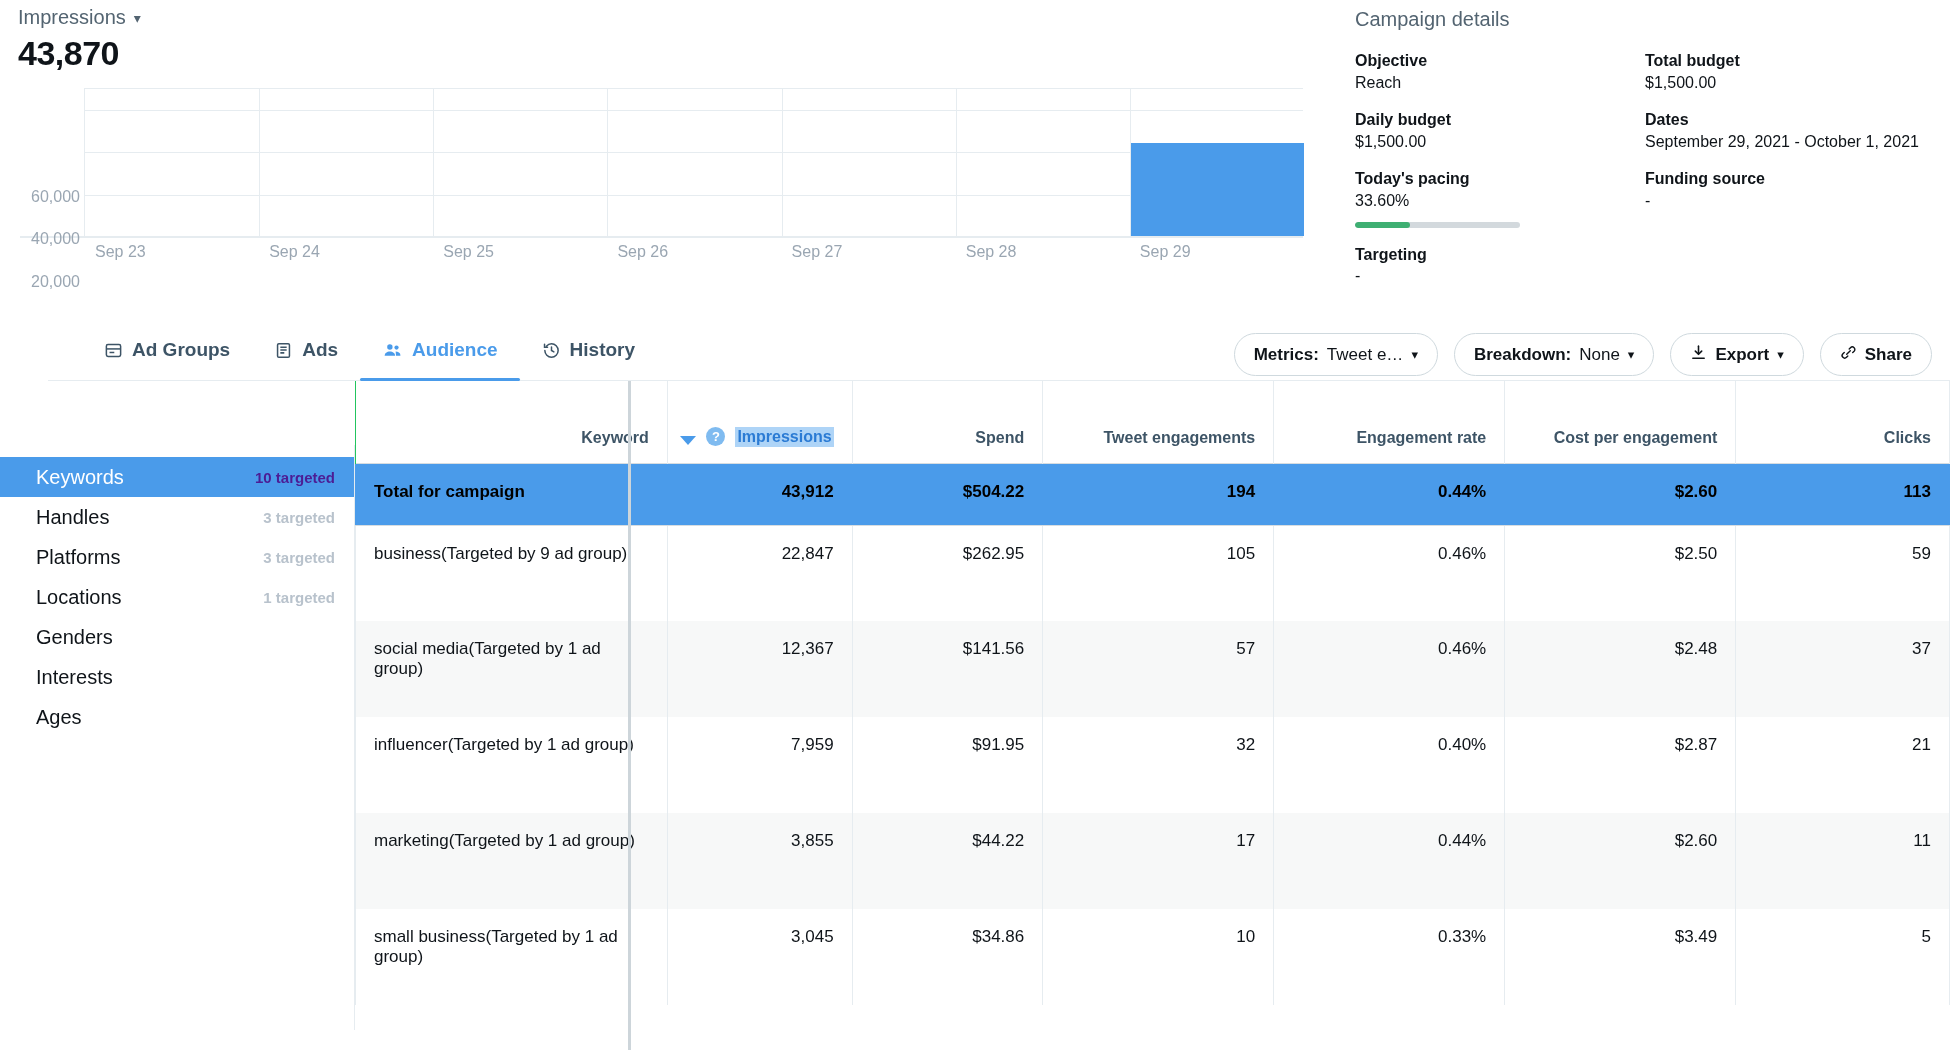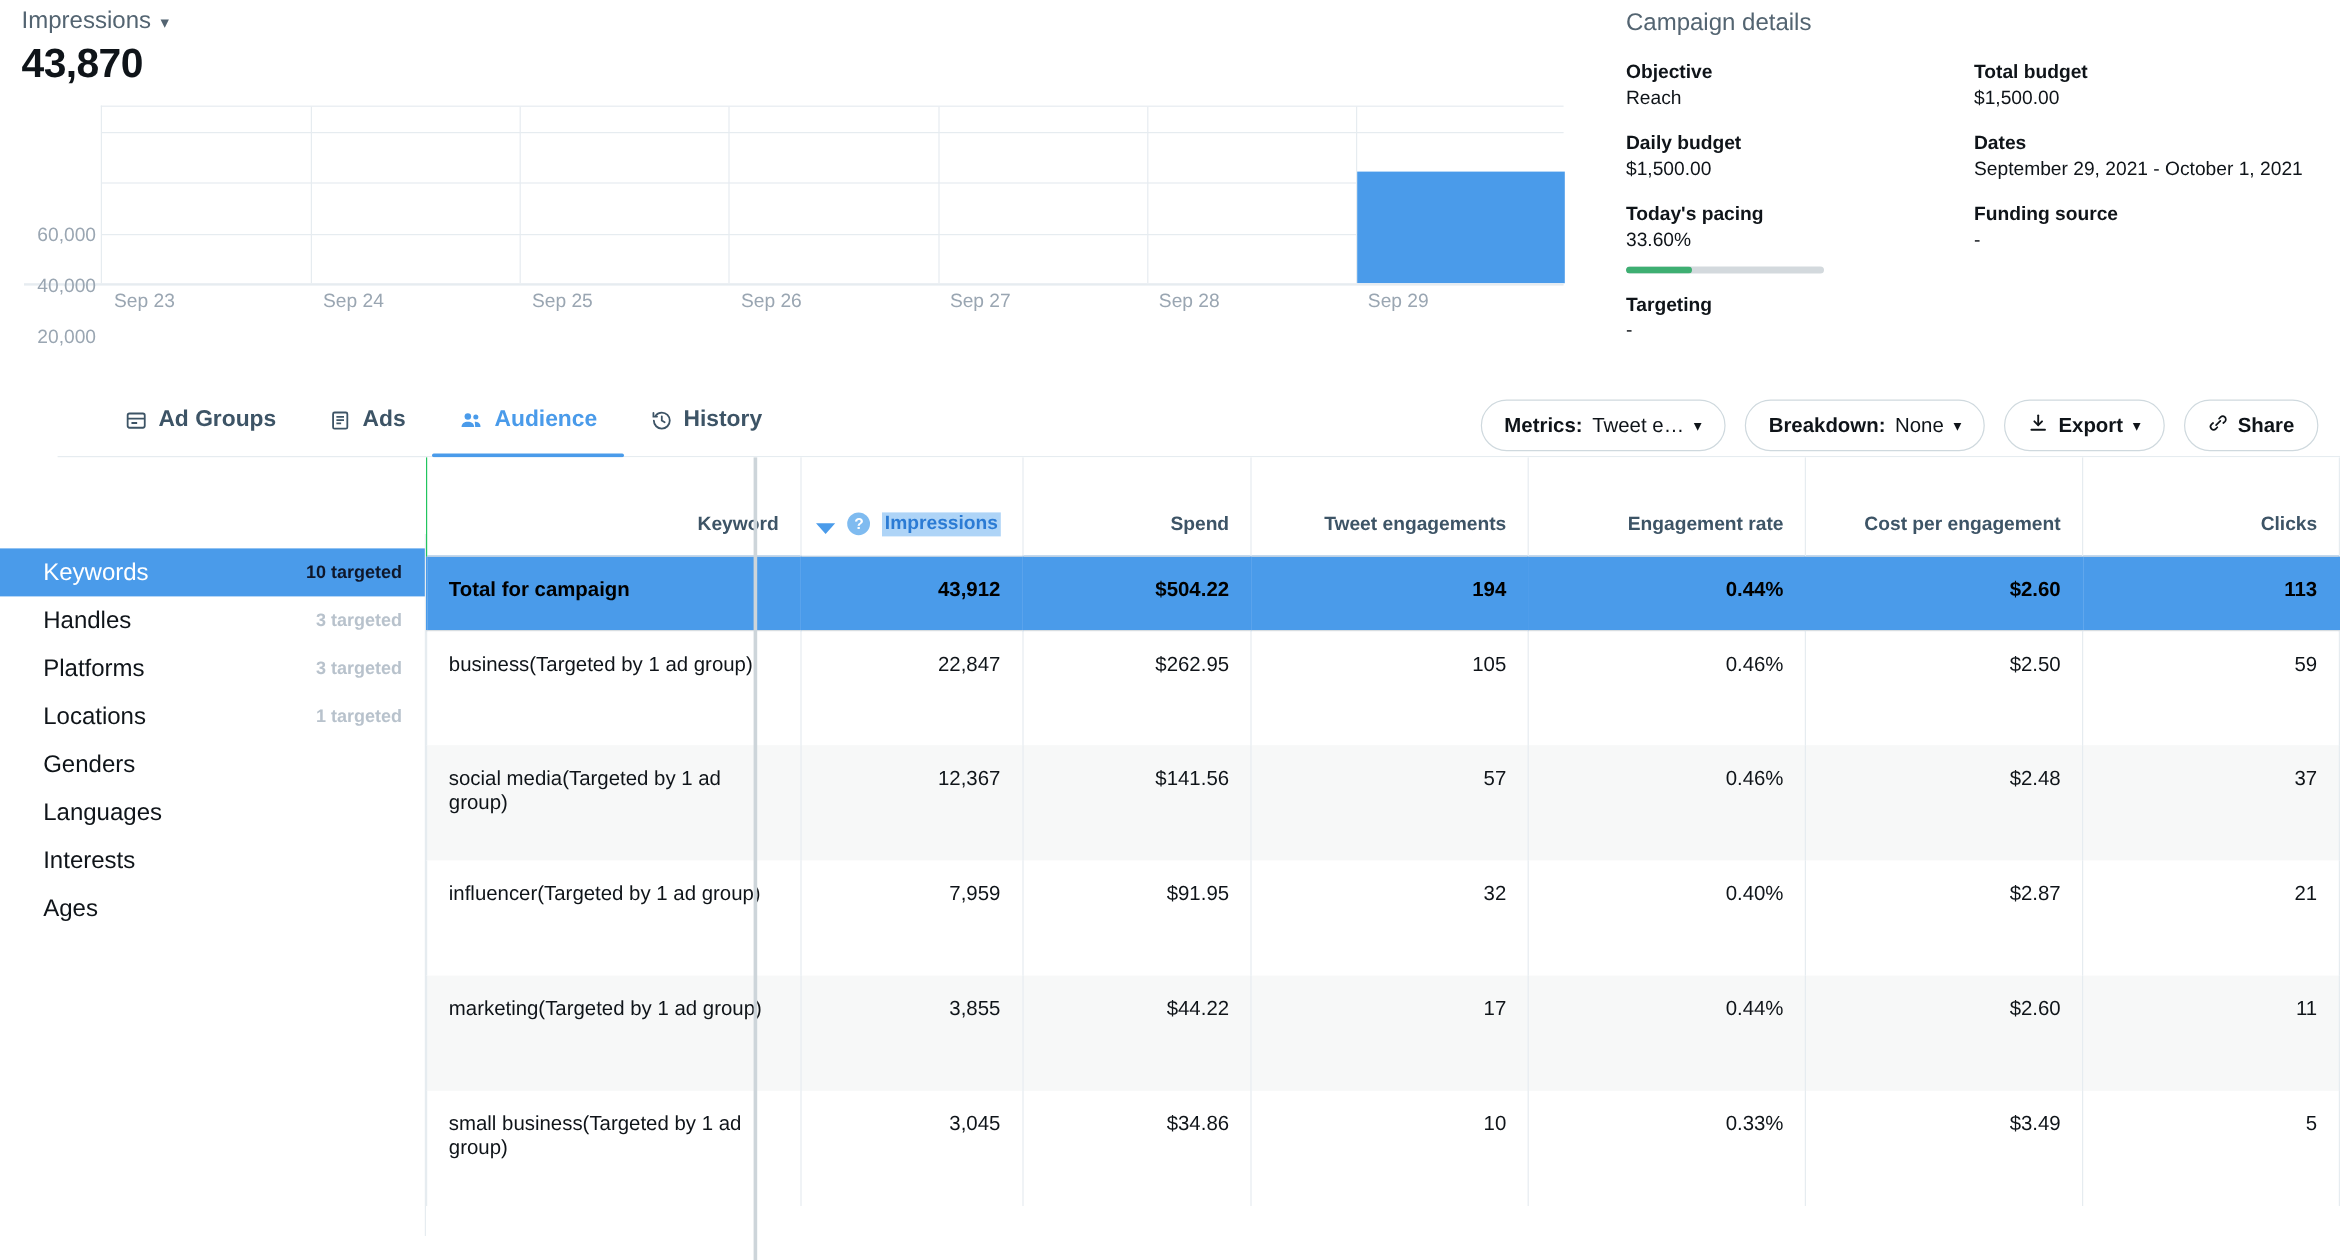--- a/index.html
+++ b/index.html
@@ -110,7 +110,7 @@
   }
   .facet.active { background: #4a9bea; color: #ffffff; gap: 28px; }
   .facet-count { font-size: 15px; font-weight: bold; color: #b8c2cc; }
-  .facet.active .facet-count { color: #0f172a; }
+  .facet.active .facet-count { color: #4c1d95; }
 
   
   #table-wrap { flex: 1; position: relative; overflow: hidden; }

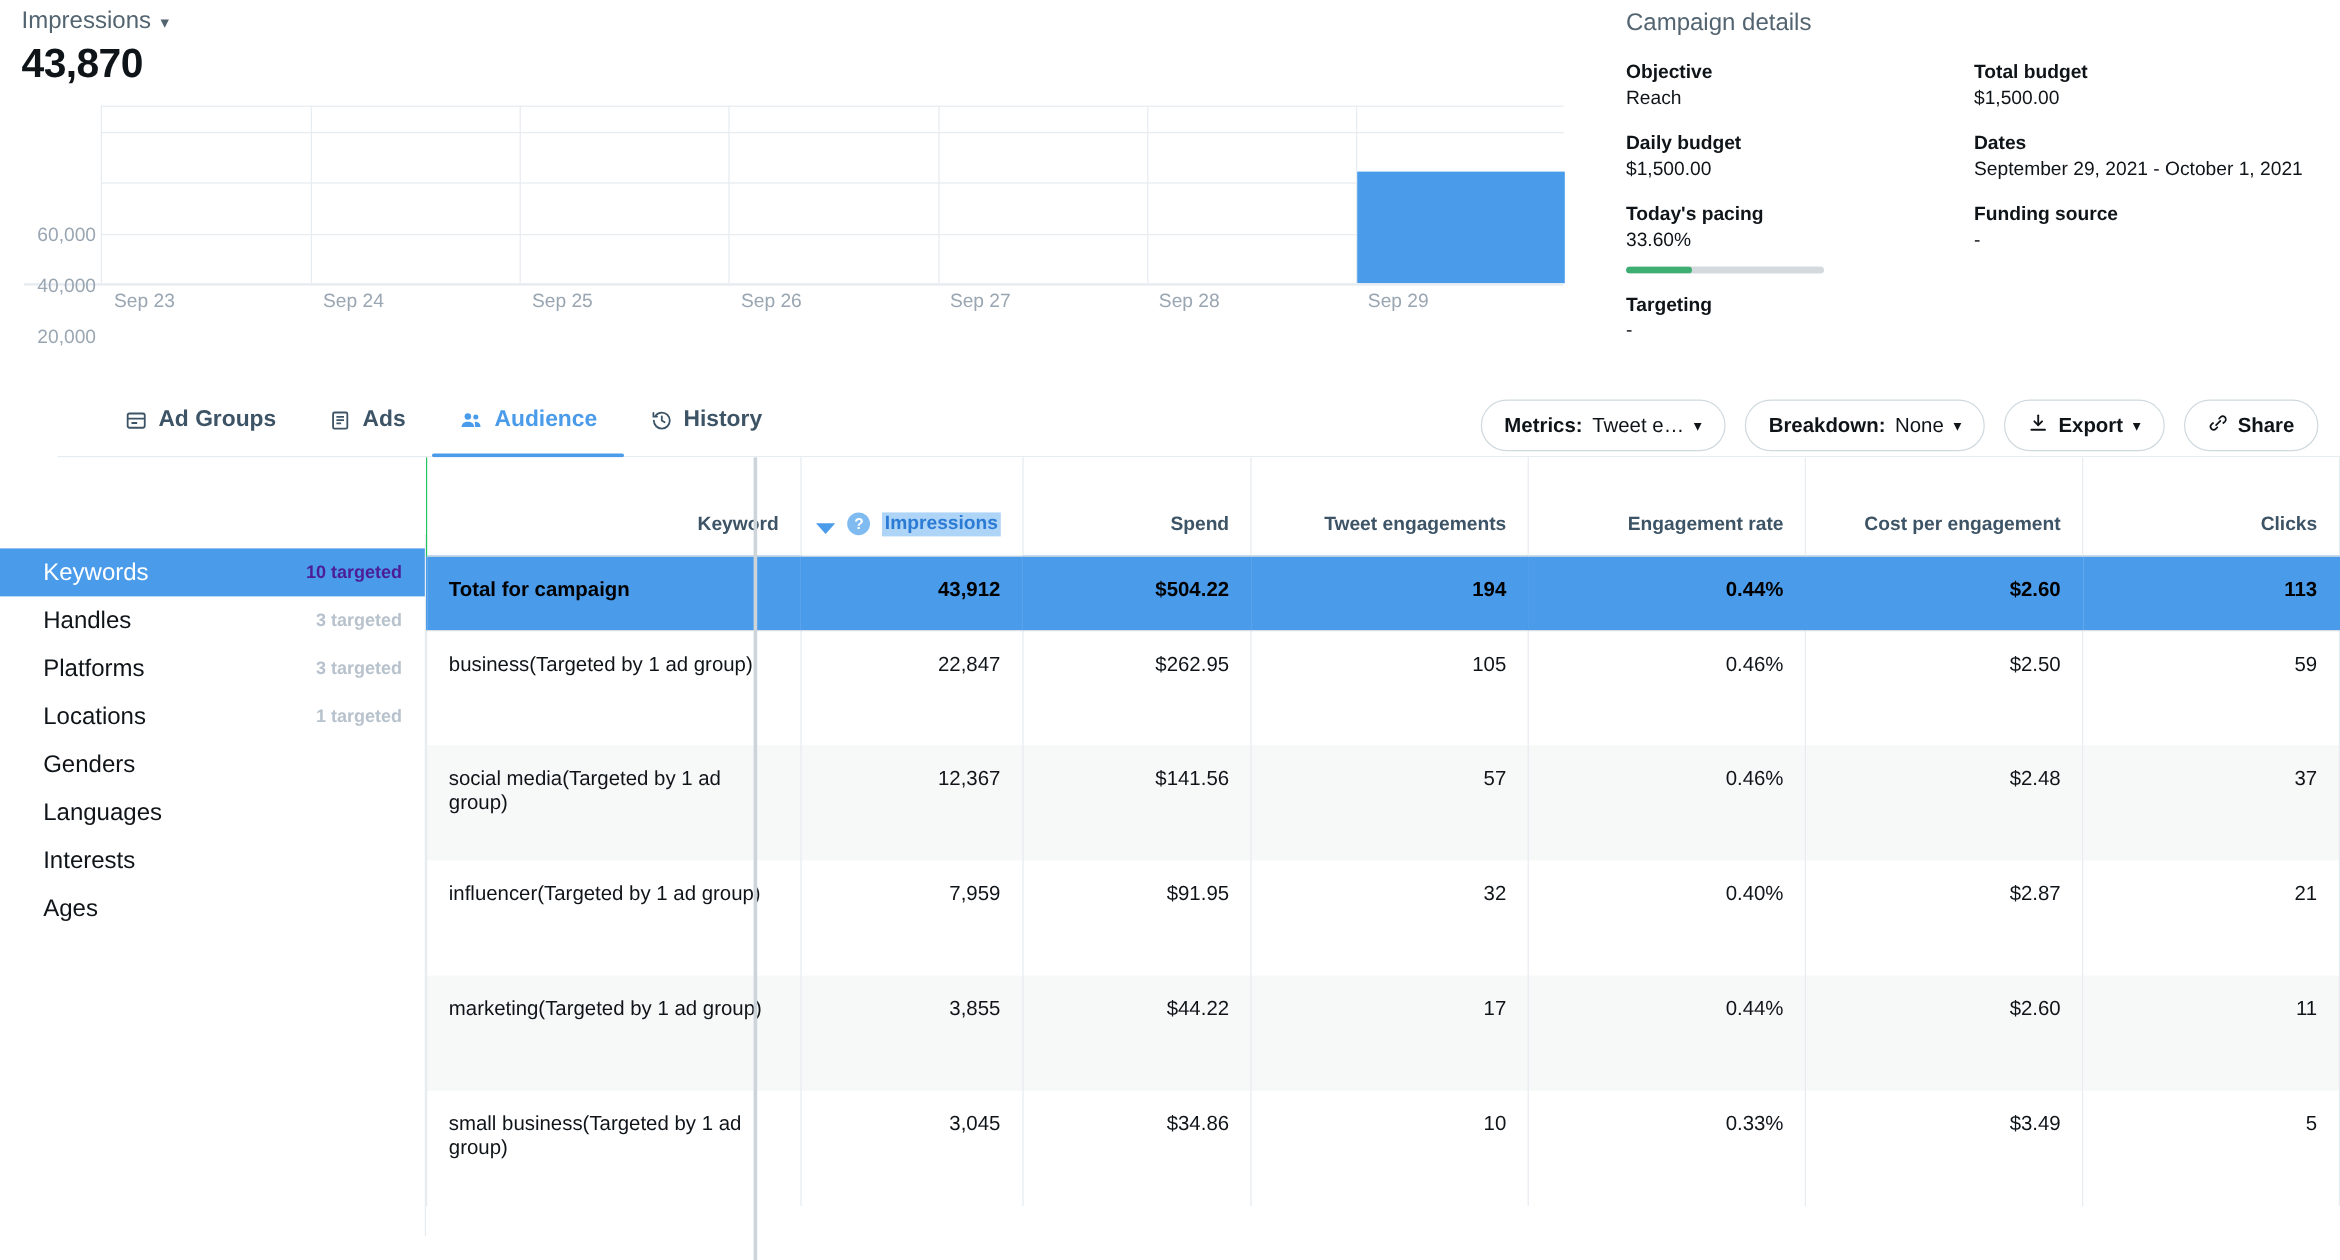--- a/index.html
+++ b/index.html
@@ -413,7 +413,7 @@
             <td class="num">113</td>
           </tr>
           <tr class="">
-            <td class="col-keyword">business(Targeted by 1 ad group)</td>
+            <td class="col-keyword">business(Targeted by 9 ad group)</td>
             <td class="num">22,847</td>
             <td class="num">$262.95</td>
             <td class="num">105</td>

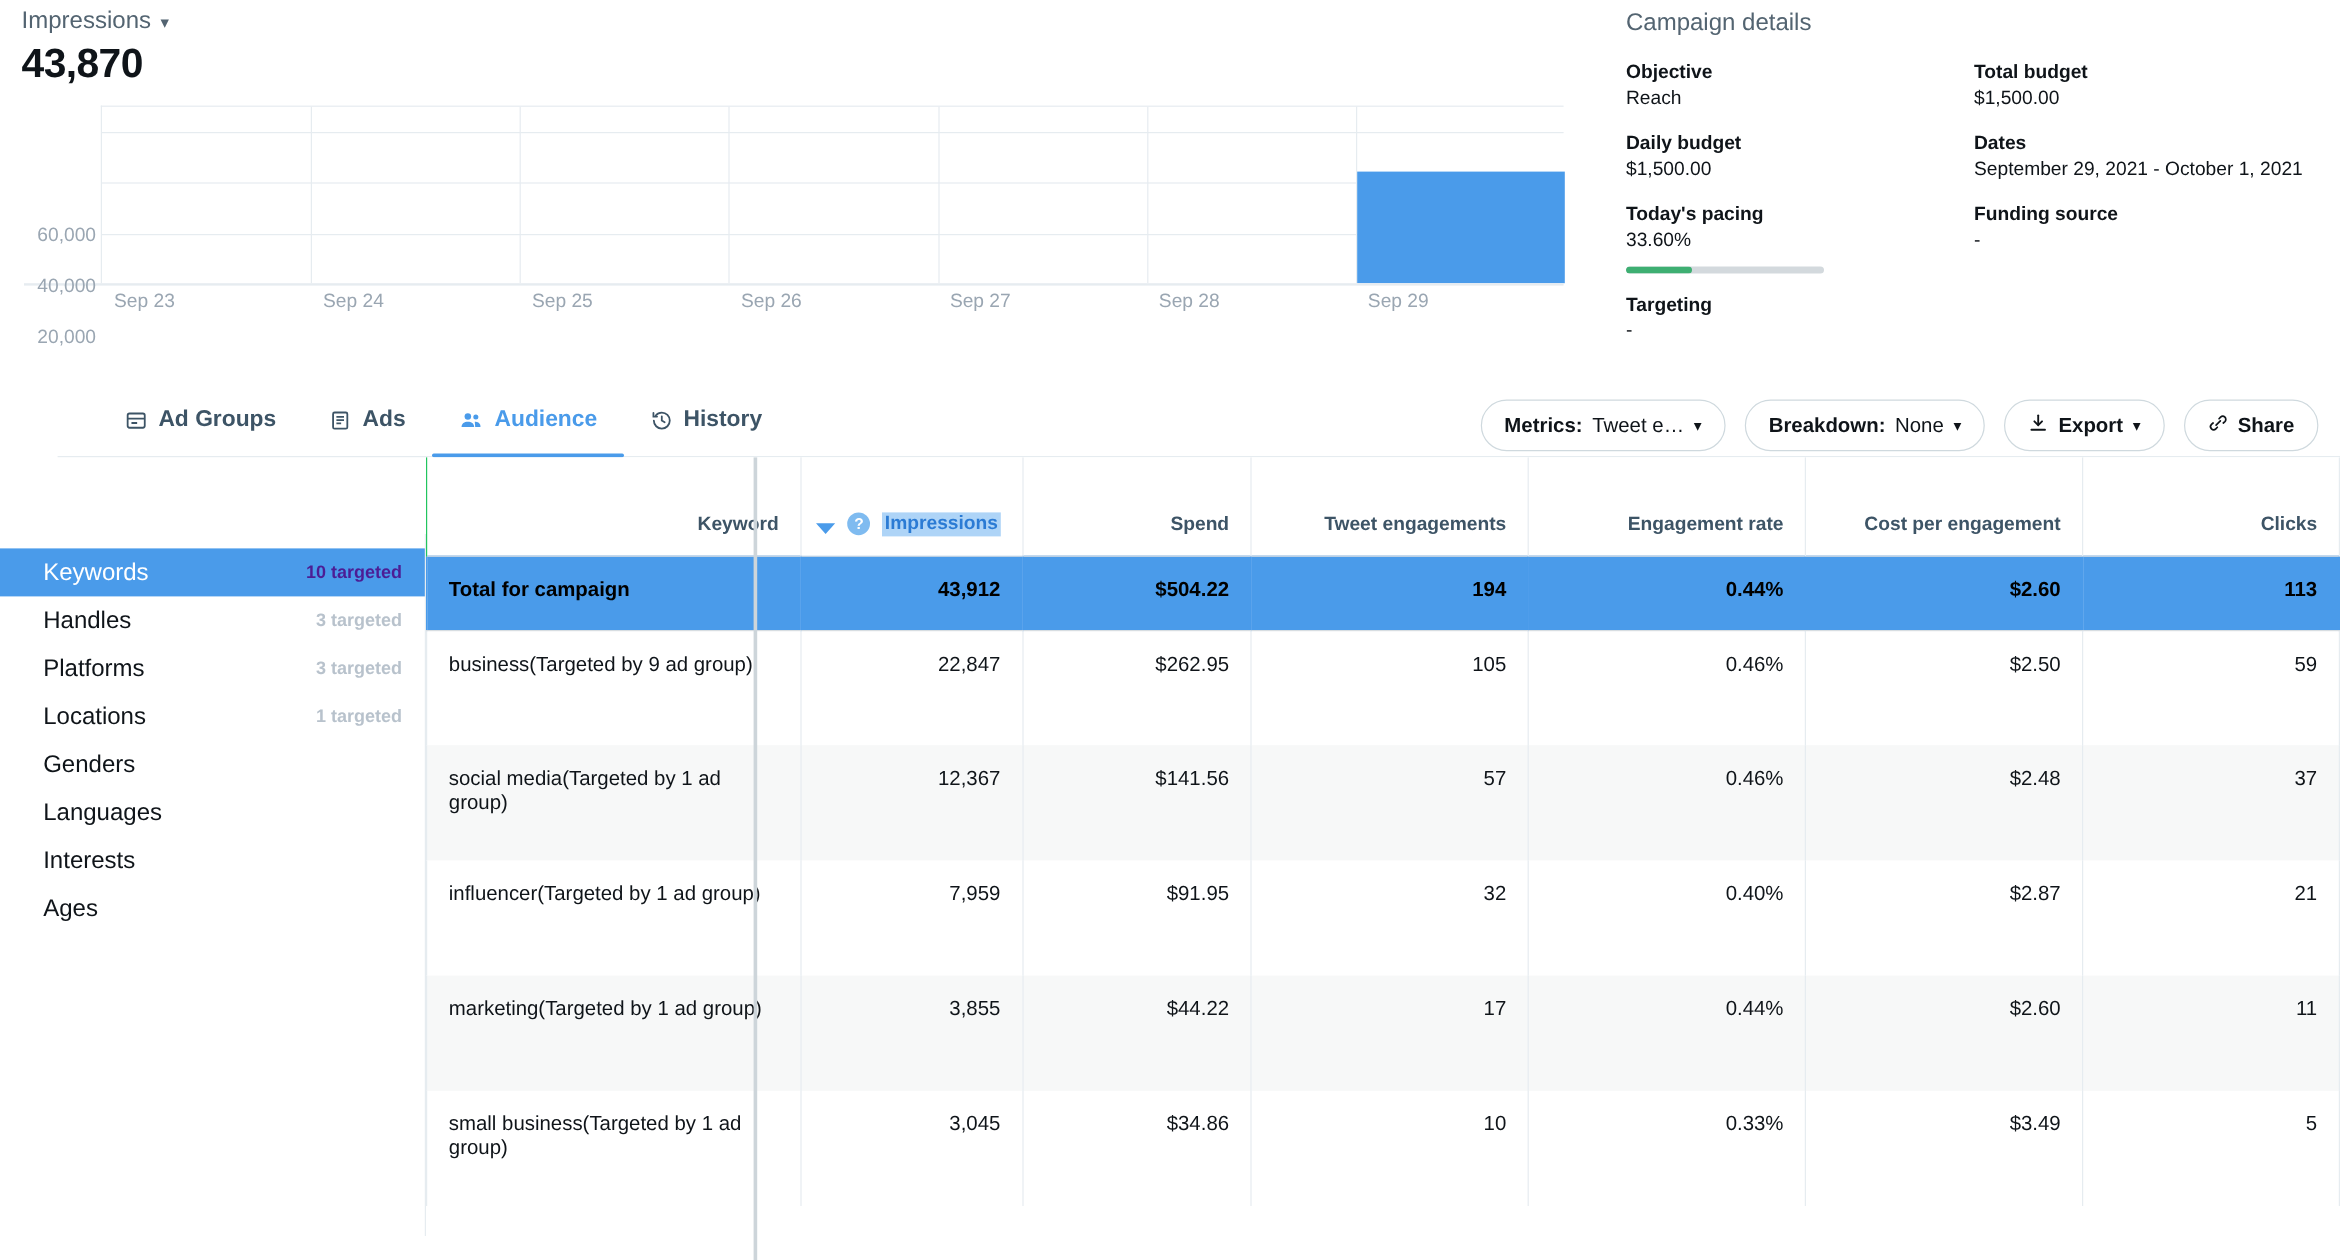--- a/index.html
+++ b/index.html
@@ -336,10 +336,6 @@
       </div>
       <div class="facet">
         <span>Genders</span>
-        <span class="facet-count"></span>
-      </div>
-      <div class="facet">
-        <span>Languages</span>
         <span class="facet-count"></span>
       </div>
       <div class="facet">

